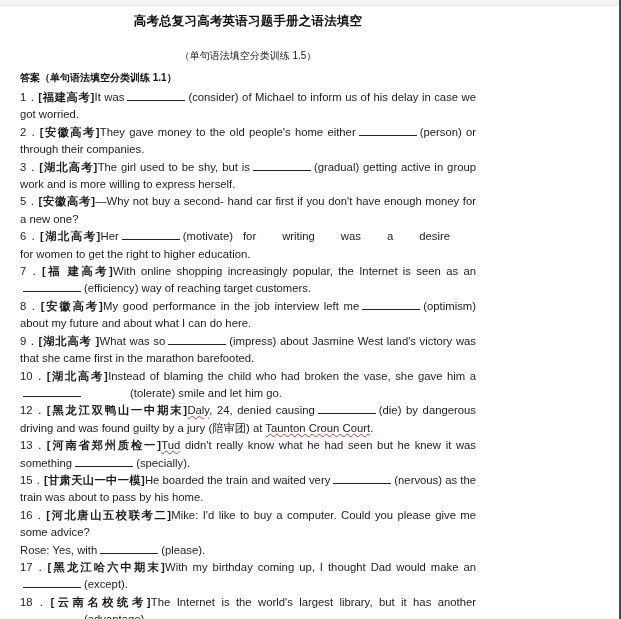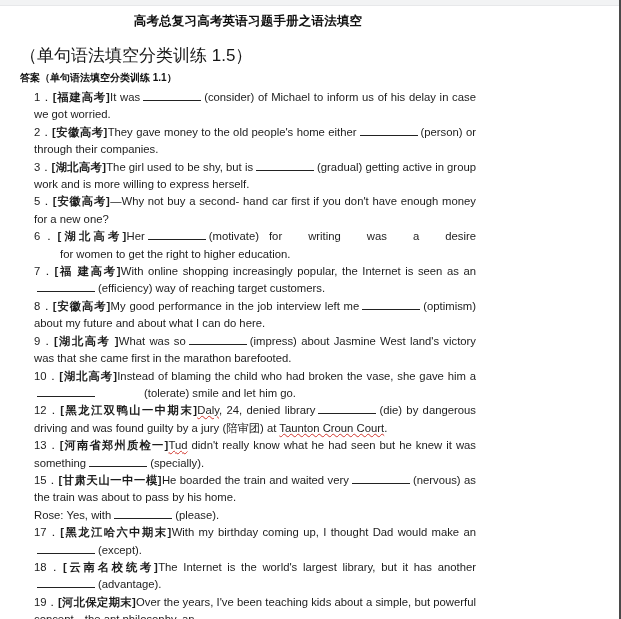--- a/index.html
+++ b/index.html
@@ -62,7 +62,8 @@
     color: #101010;
   }
   .sub-title {
-    font-size: 17px;
+    text-align: center;
+    font-size: 10px;
     margin: 19px 0 0 0;
     line-height: 15px;
     color: #151515;

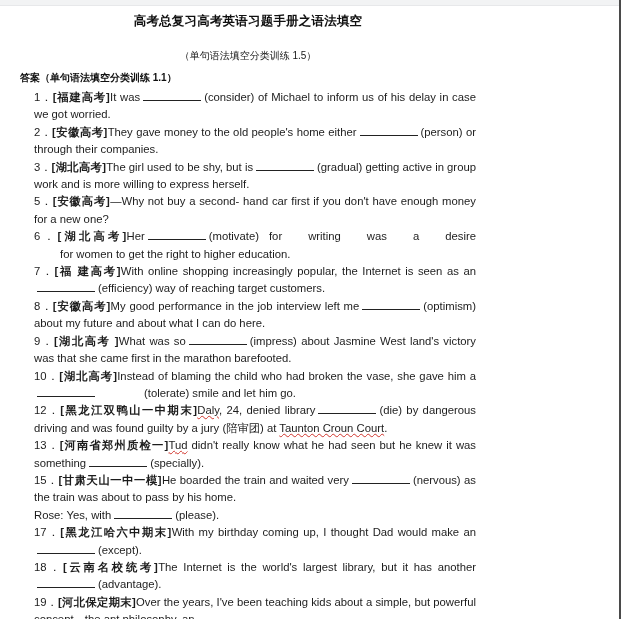--- a/index.html
+++ b/index.html
@@ -93,7 +93,7 @@
   .q {
     font-size: 11.3px;
     line-height: 17.4px;
-    margin: 0 0 0 14px;
+    margin: 0 0 0 0;
     text-align: justify;
     text-justify: inter-word;
     color: #1c1c1c;

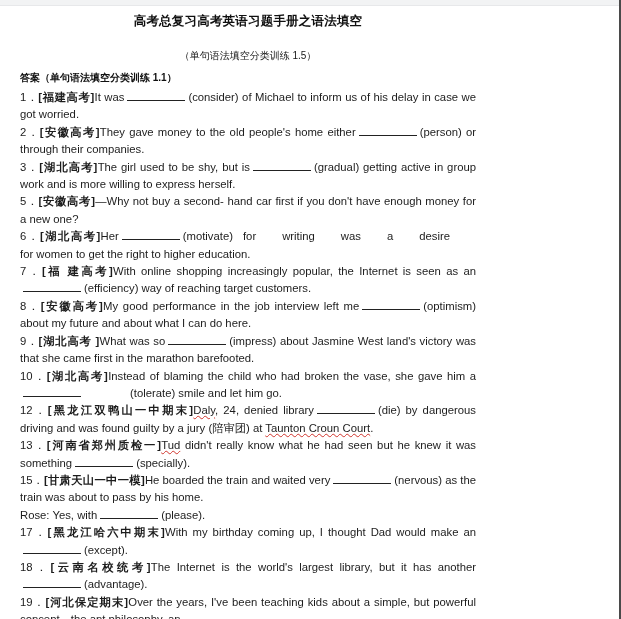--- a/index.html
+++ b/index.html
@@ -185,7 +185,7 @@
 
 
       <div class="q">
-        <span class="num">12．</span><span class="tag">[黑龙江双鸭山一中期末]</span><span class="sq">Daly</span><span>, 24, denied library</span><span class="blank w-md"></span><span>(die) by dangerous driving and was found guilty by a jury (陪审团) at </span><span class="sq">Taunton Croun Court</span><span>.</span>
+        <span class="num">12．</span><span class="tag">[黑龙江双鸭山一中期末]</span><span class="sq">Daly</span><span>, 24, denied causing</span><span class="blank w-md"></span><span>(die) by dangerous driving and was found guilty by a jury (陪审团) at </span><span class="sq">Taunton Croun Court</span><span>.</span>
       </div>
 
       <div class="q">

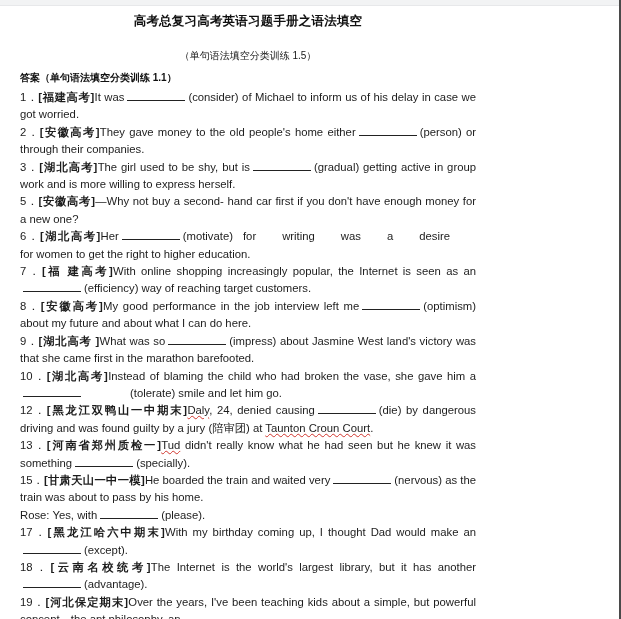--- a/index.html
+++ b/index.html
@@ -198,6 +198,9 @@
       </div>
 
       <div class="q">
+        <span class="num">16．</span><span class="tag">[河北唐山五校联考二]</span><span>Mike: I'd like to buy a computer. Could you please give me some advice?</span>
+      </div>
+      <div class="q">
         <span>Rose: Yes, with</span><span class="blank w-md"></span><span>(please).</span>
       </div>
 

